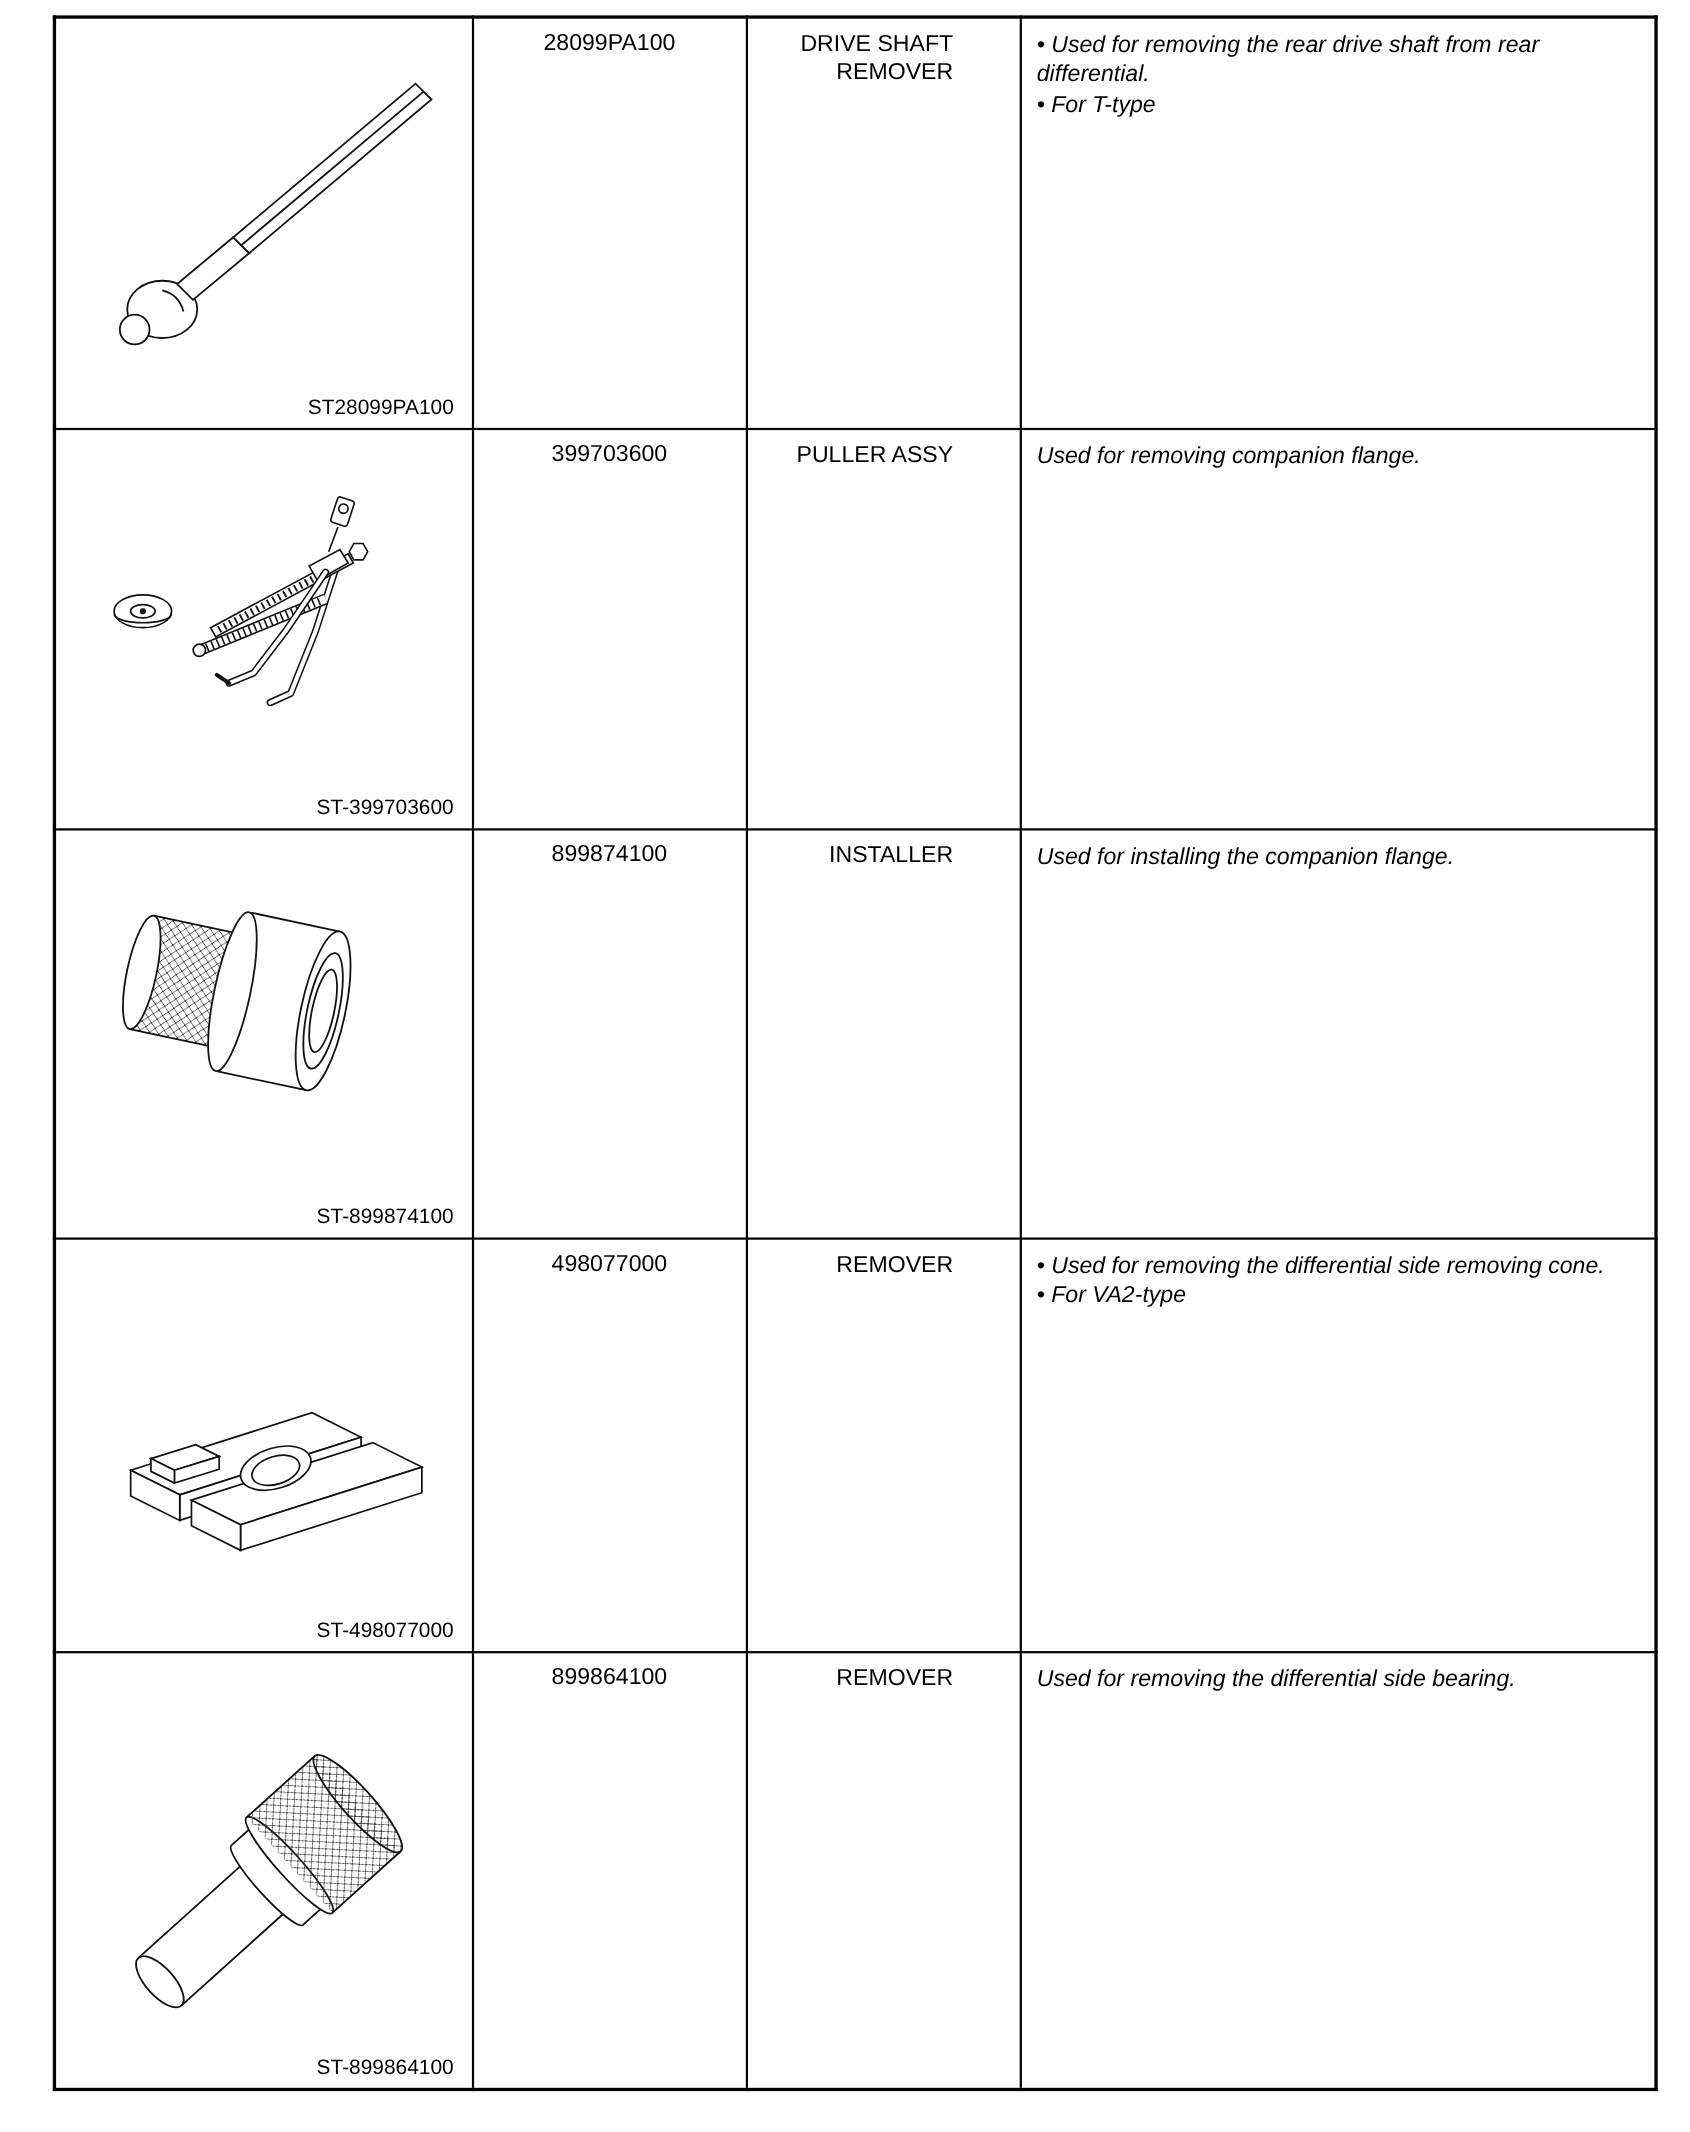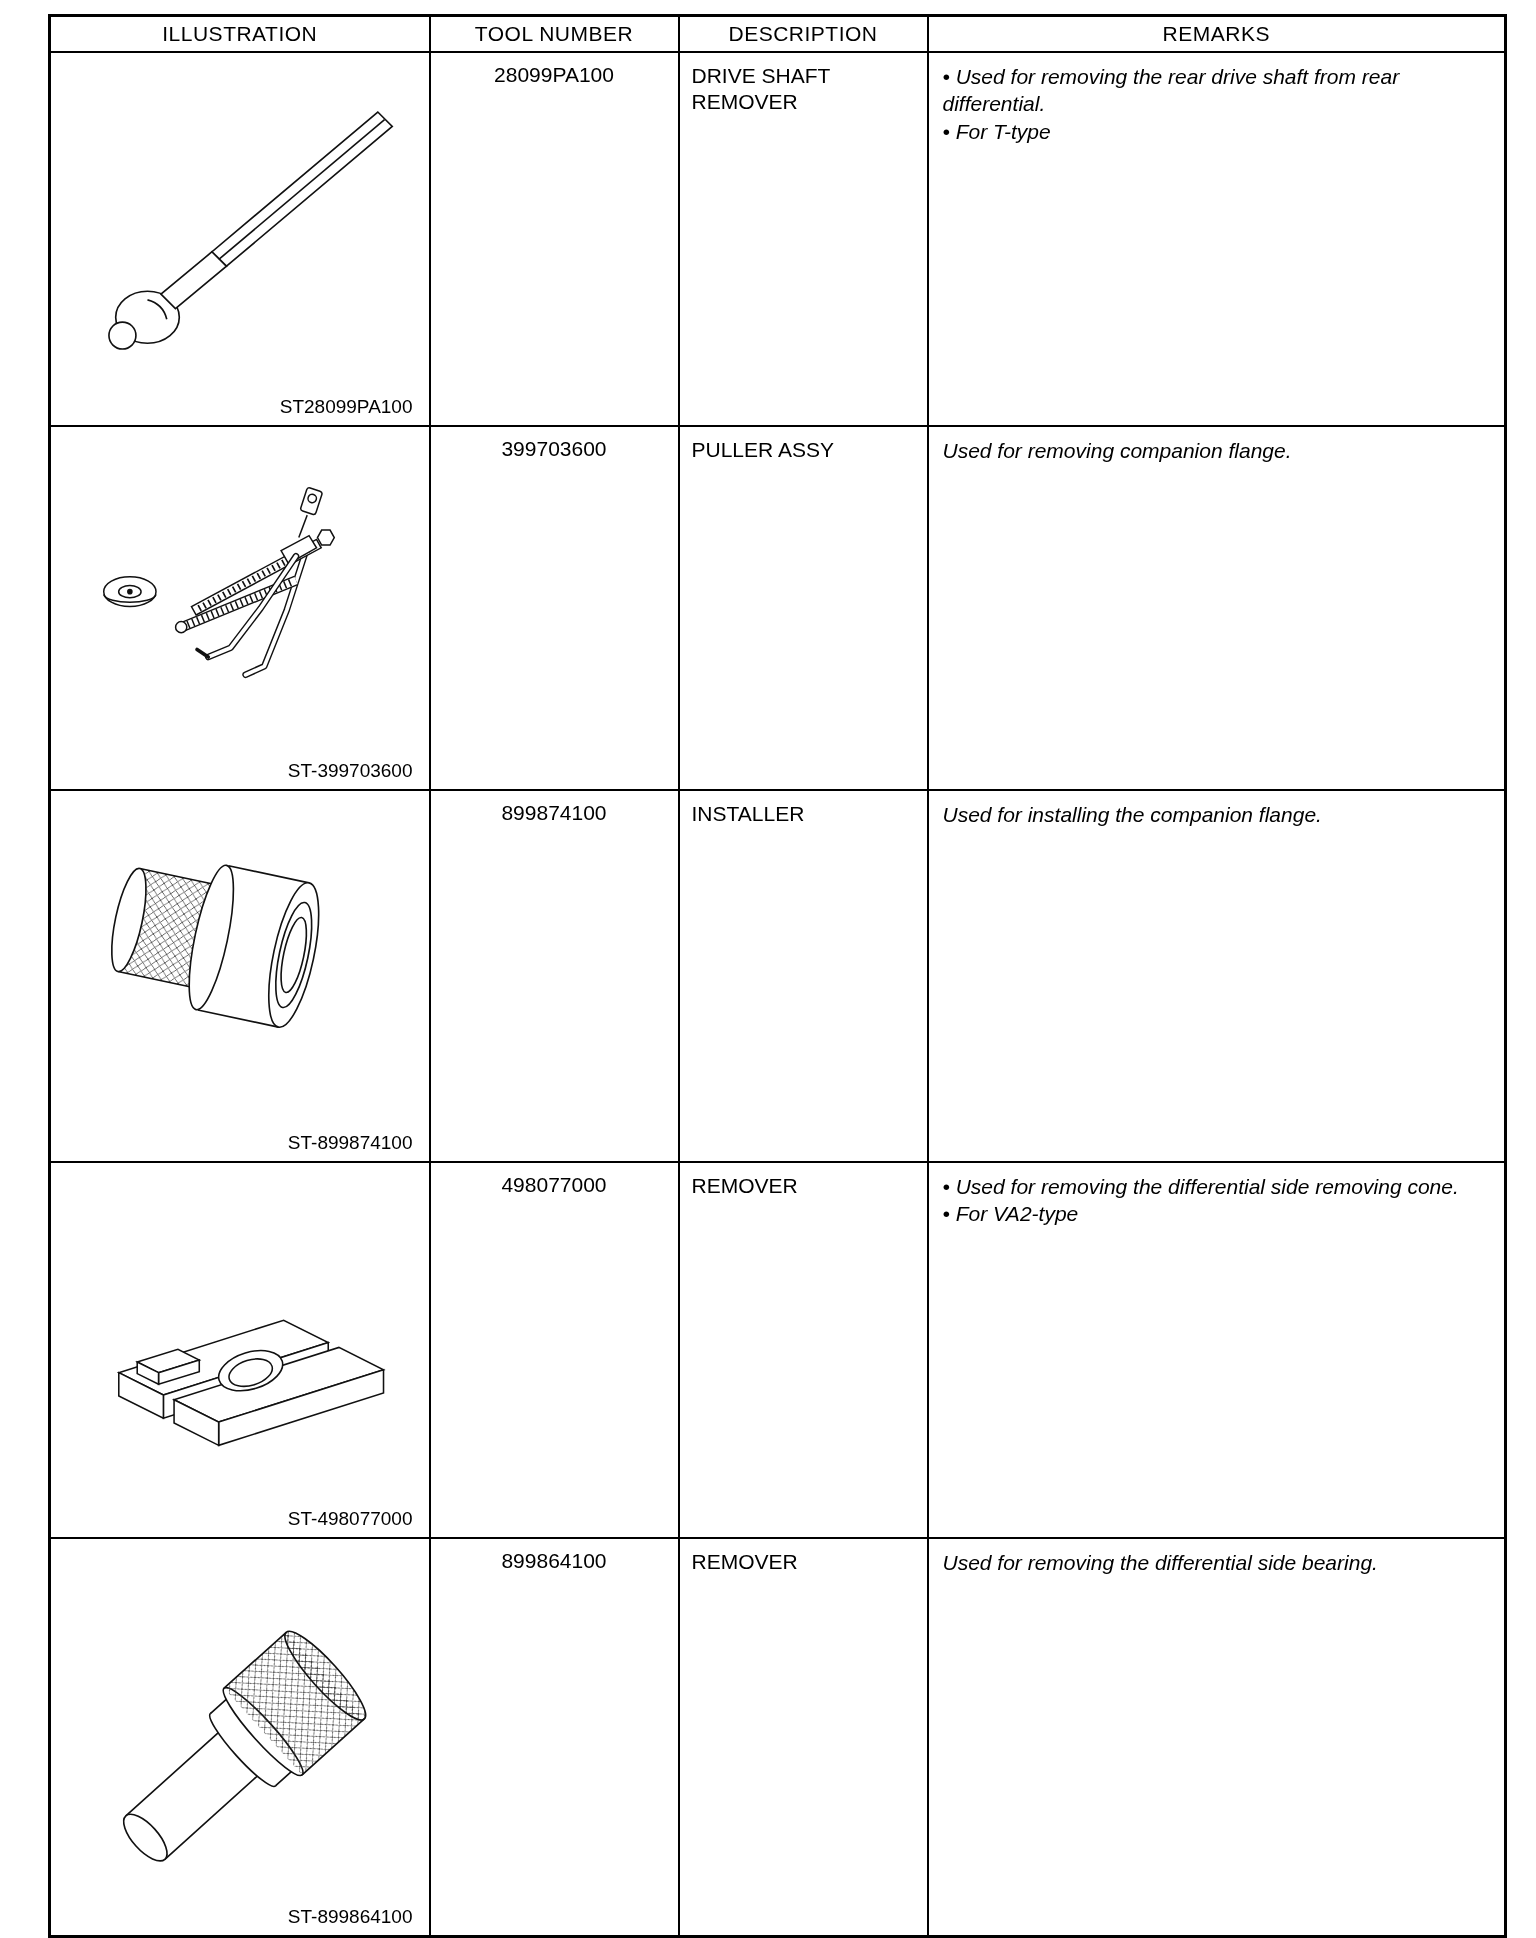--- a/index.html
+++ b/index.html
@@ -38,12 +38,6 @@
         <col style="width:578px">
   </colgroup>
   <tbody>
-        <tr>
-    <th>ILLUSTRATION</th>
-    <th>TOOL NUMBER</th>
-    <th>DESCRIPTION</th>
-    <th>REMARKS</th>
-  </tr>
 
   <tr style="height:374px">
     <td class="ill">

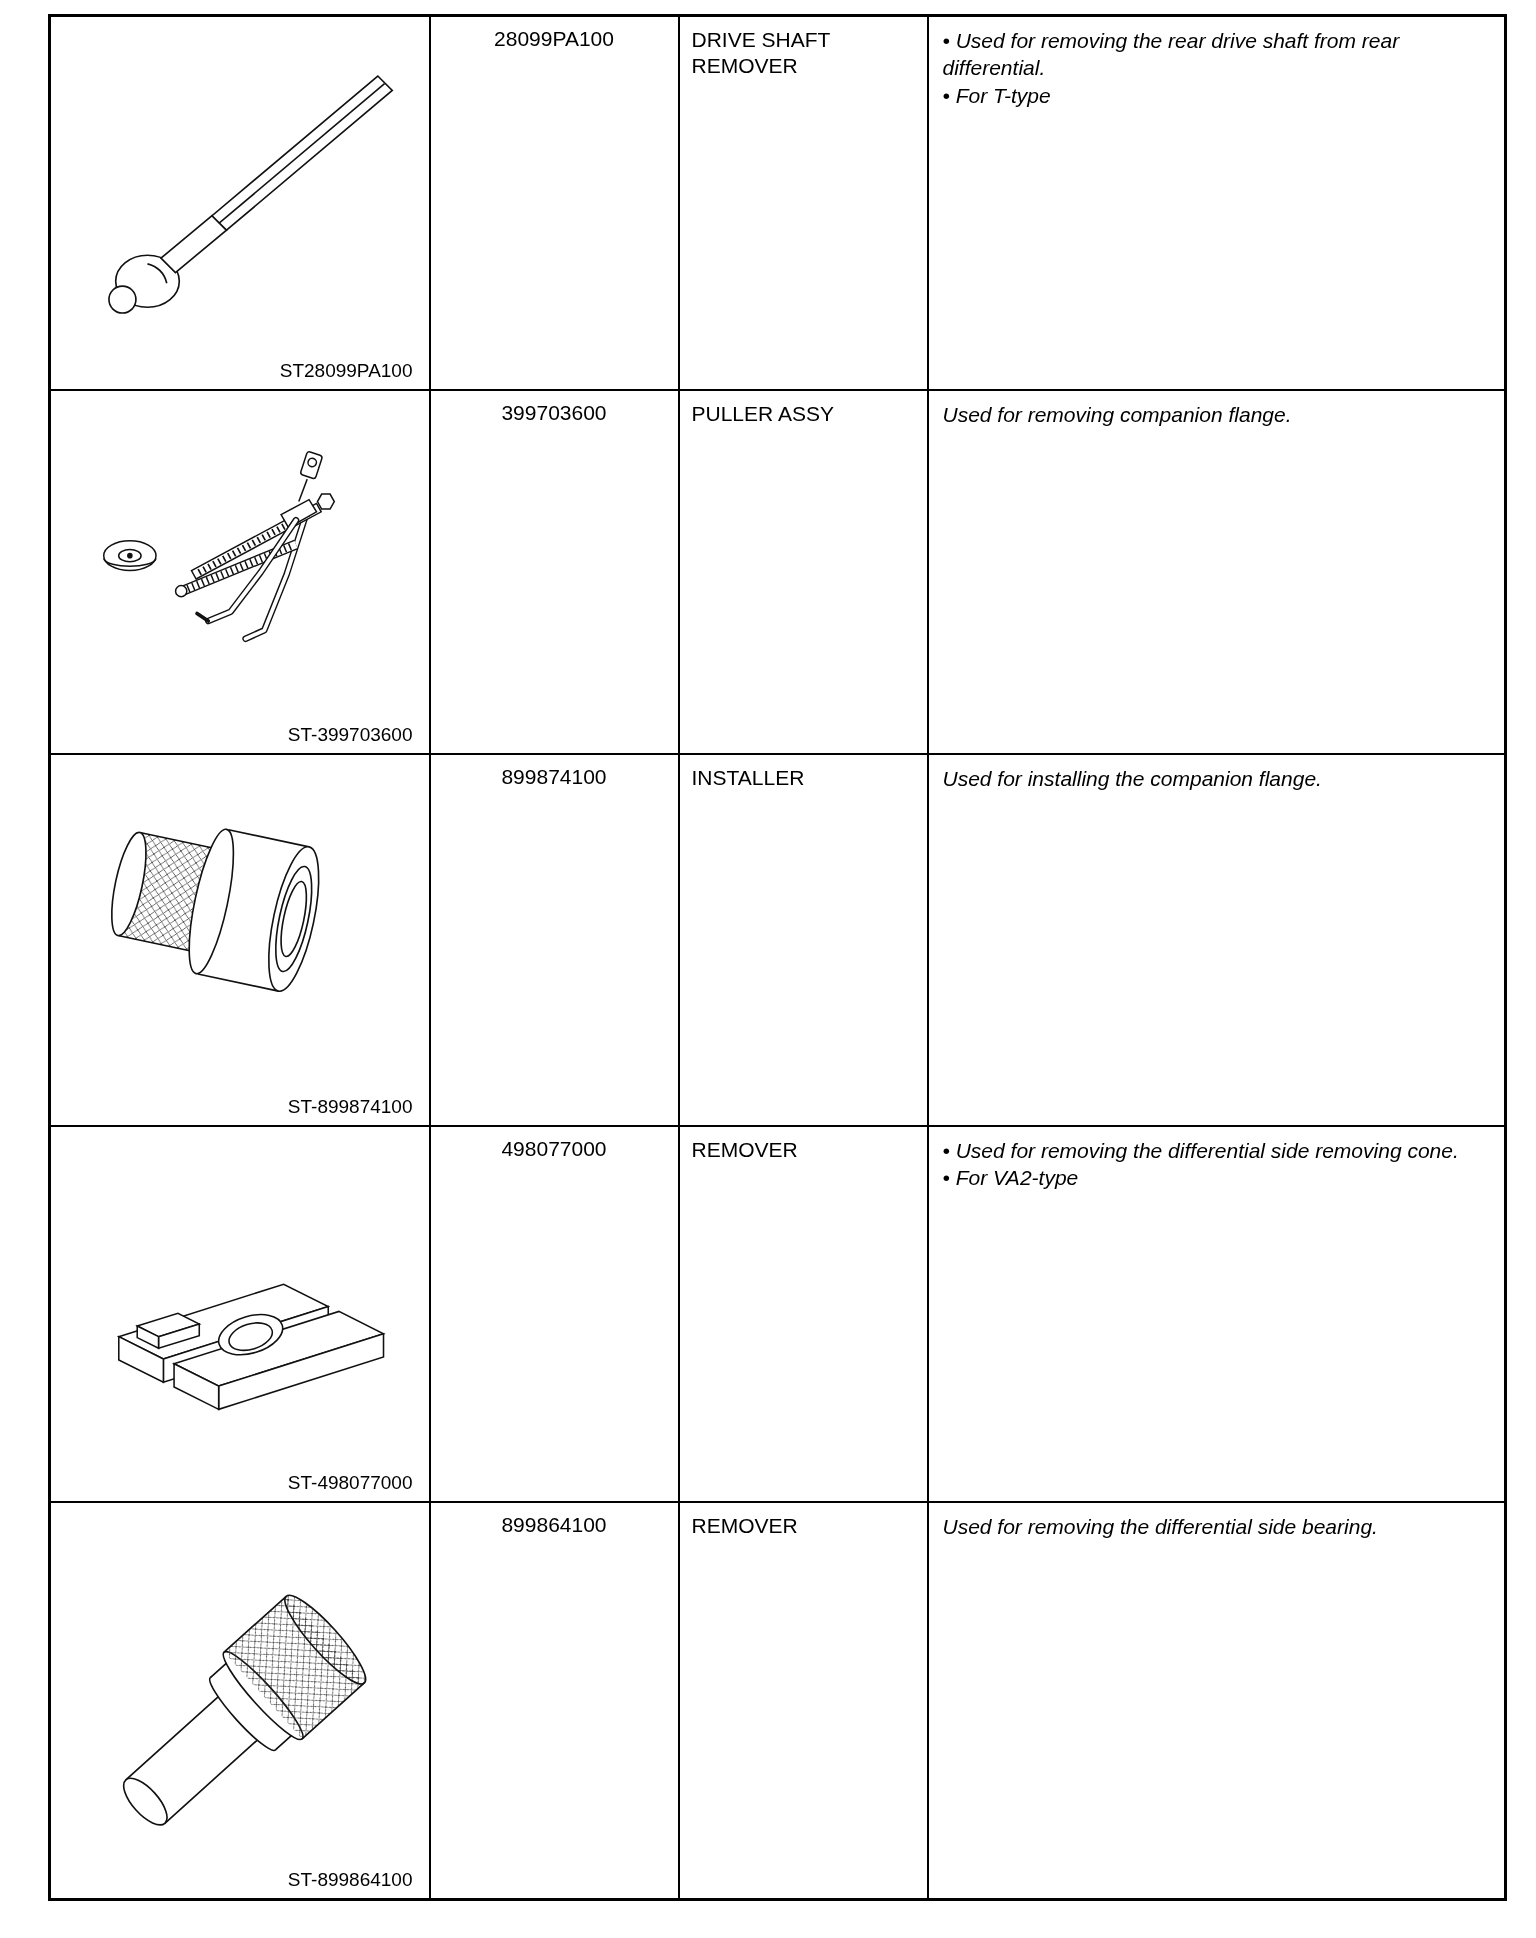--- a/index.html
+++ b/index.html
@@ -21,7 +21,7 @@
   .ill-label { position: absolute; right: 16px; bottom: 7px; font-size: 19px; }
   td.tool { text-align: center; padding-top: 10px; font-size: 21px; }
   td.desc { padding: 10px 10px 0 12px; font-size: 21px; }
-  .desc-text { max-width: 175px; line-height: 1.25; }
+  .desc-text { max-width: 175px; line-height: 1.25; text-align: right; }
   td.rem { padding: 10px 14px 0 14px; font-size: 21px; font-style: italic; }
   .remark { line-height: 1.3; margin: 0; }
   svg.ill-svg { display: block; margin: 6px auto 0; }

